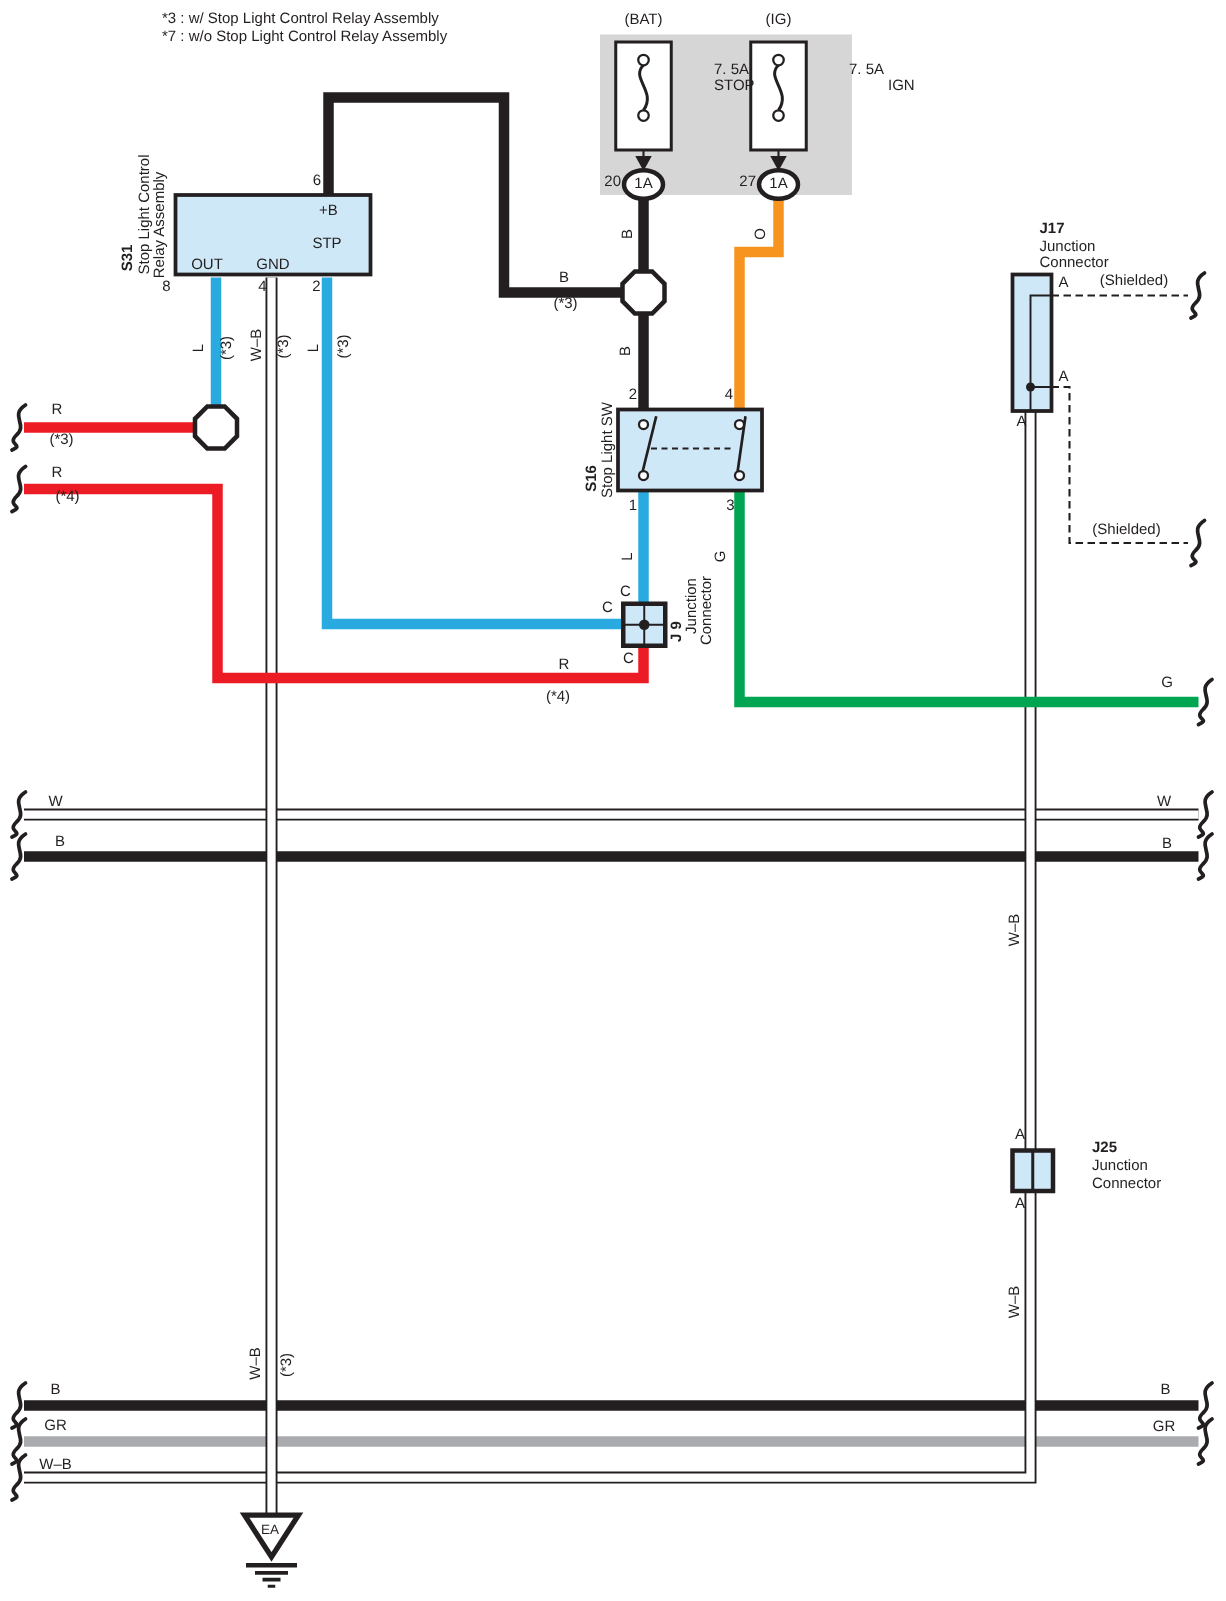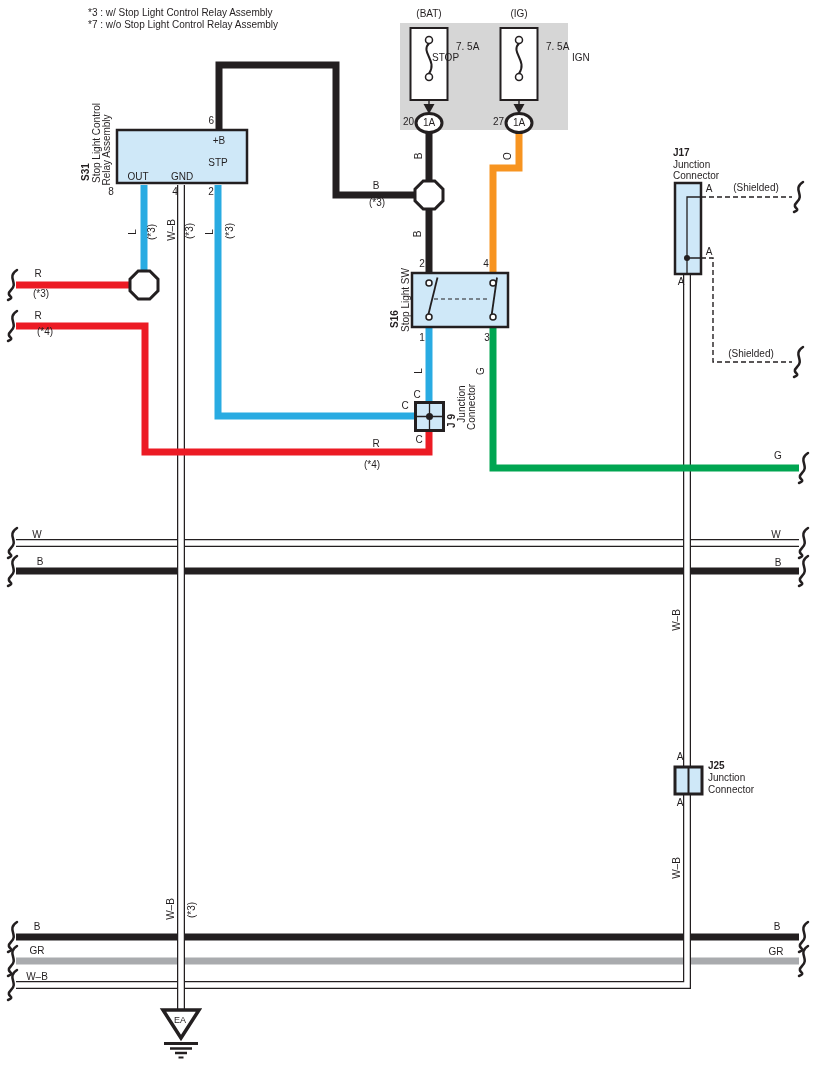--- a/index.html
+++ b/index.html
@@ -10,7 +10,7 @@
   .lbl { position:absolute; font-size:10px; line-height:1; color:#231f20;
          white-space:nowrap; transform:translate(-50%,-50%); }
   .rot { transform:translate(-50%,-50%) rotate(-90deg); }
-  .la  { transform:translate(0,-50%); }
+  .la  { transform:translate(0,-50%);margin-left:20px; }
   .ra  { transform:translate(-100%,-50%); }
   .bold{ font-weight:bold; }
   

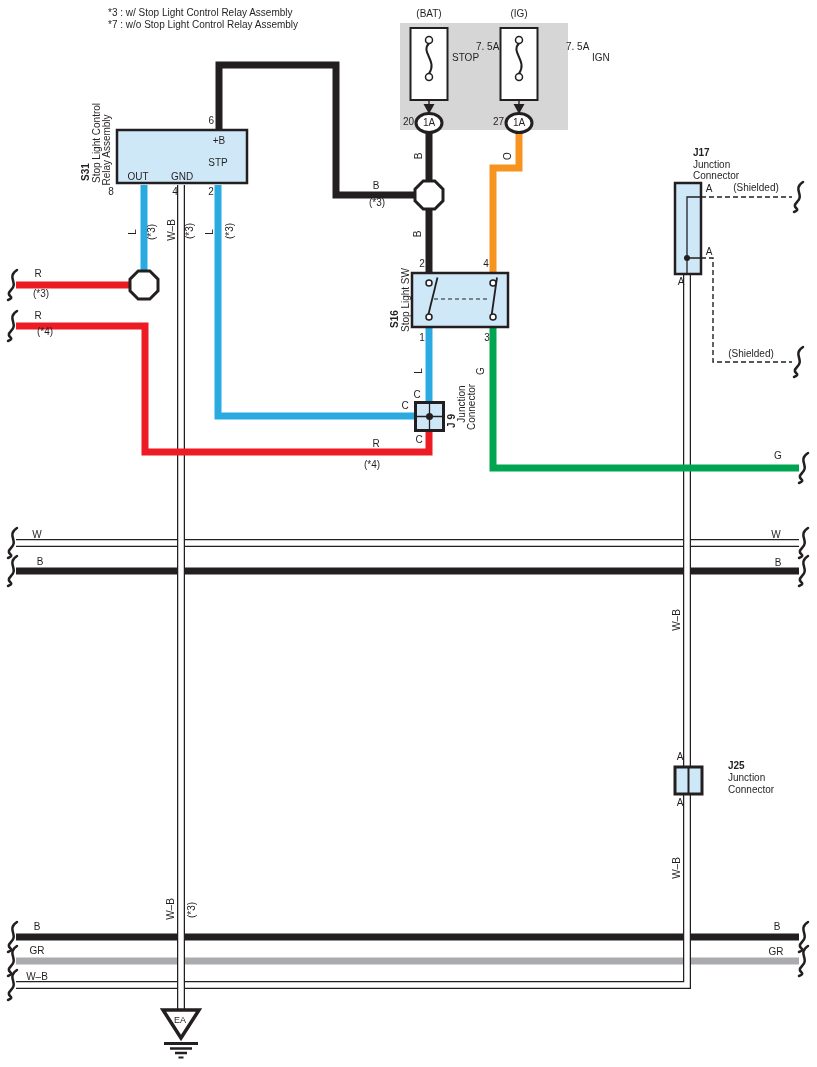--- a/index.html
+++ b/index.html
@@ -153,7 +153,7 @@
   <div class="lbl" style="left:429px;top:14px">(BAT)</div>
   <div class="lbl" style="left:519px;top:14px">(IG)</div>
   <div class="lbl la" style="left:456px;top:47px">7. 5A</div>
-  <div class="lbl la" style="left:432px;top:58px">STOP</div>
+  <div class="lbl la" style="left:456px;top:58px">STOP</div>
   <div class="lbl la" style="left:546px;top:47px">7. 5A</div>
   <div class="lbl la" style="left:572px;top:58px">IGN</div>
   <div class="lbl ra" style="left:414px;top:122px">20</div>

